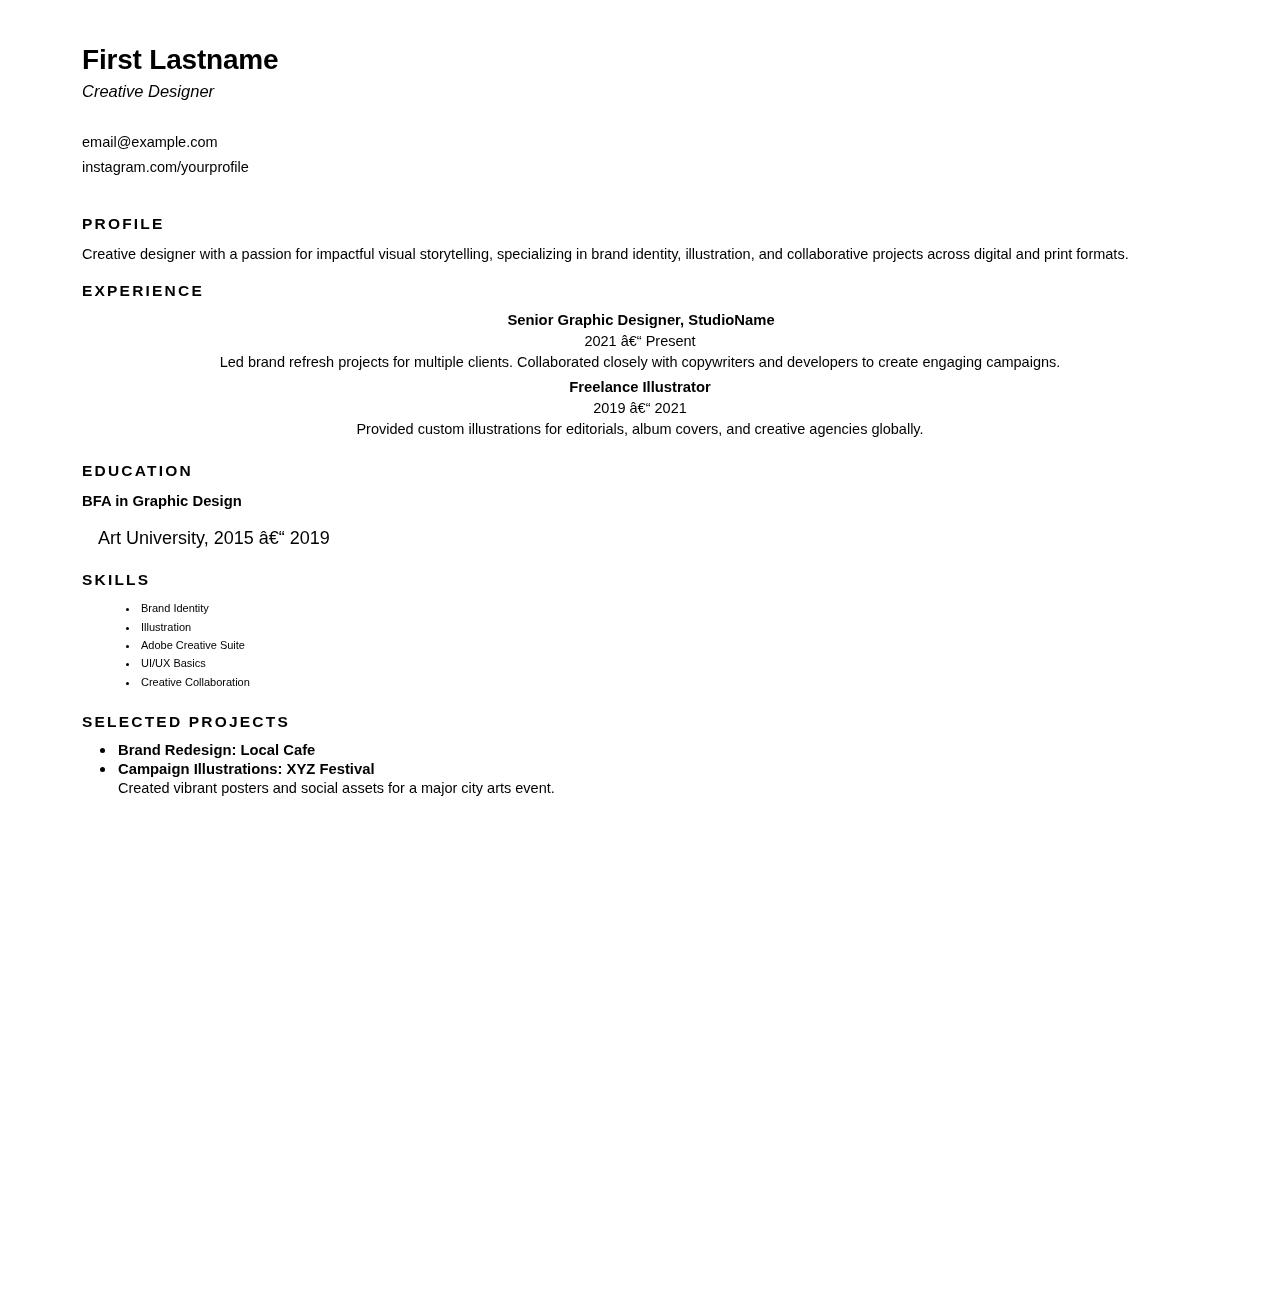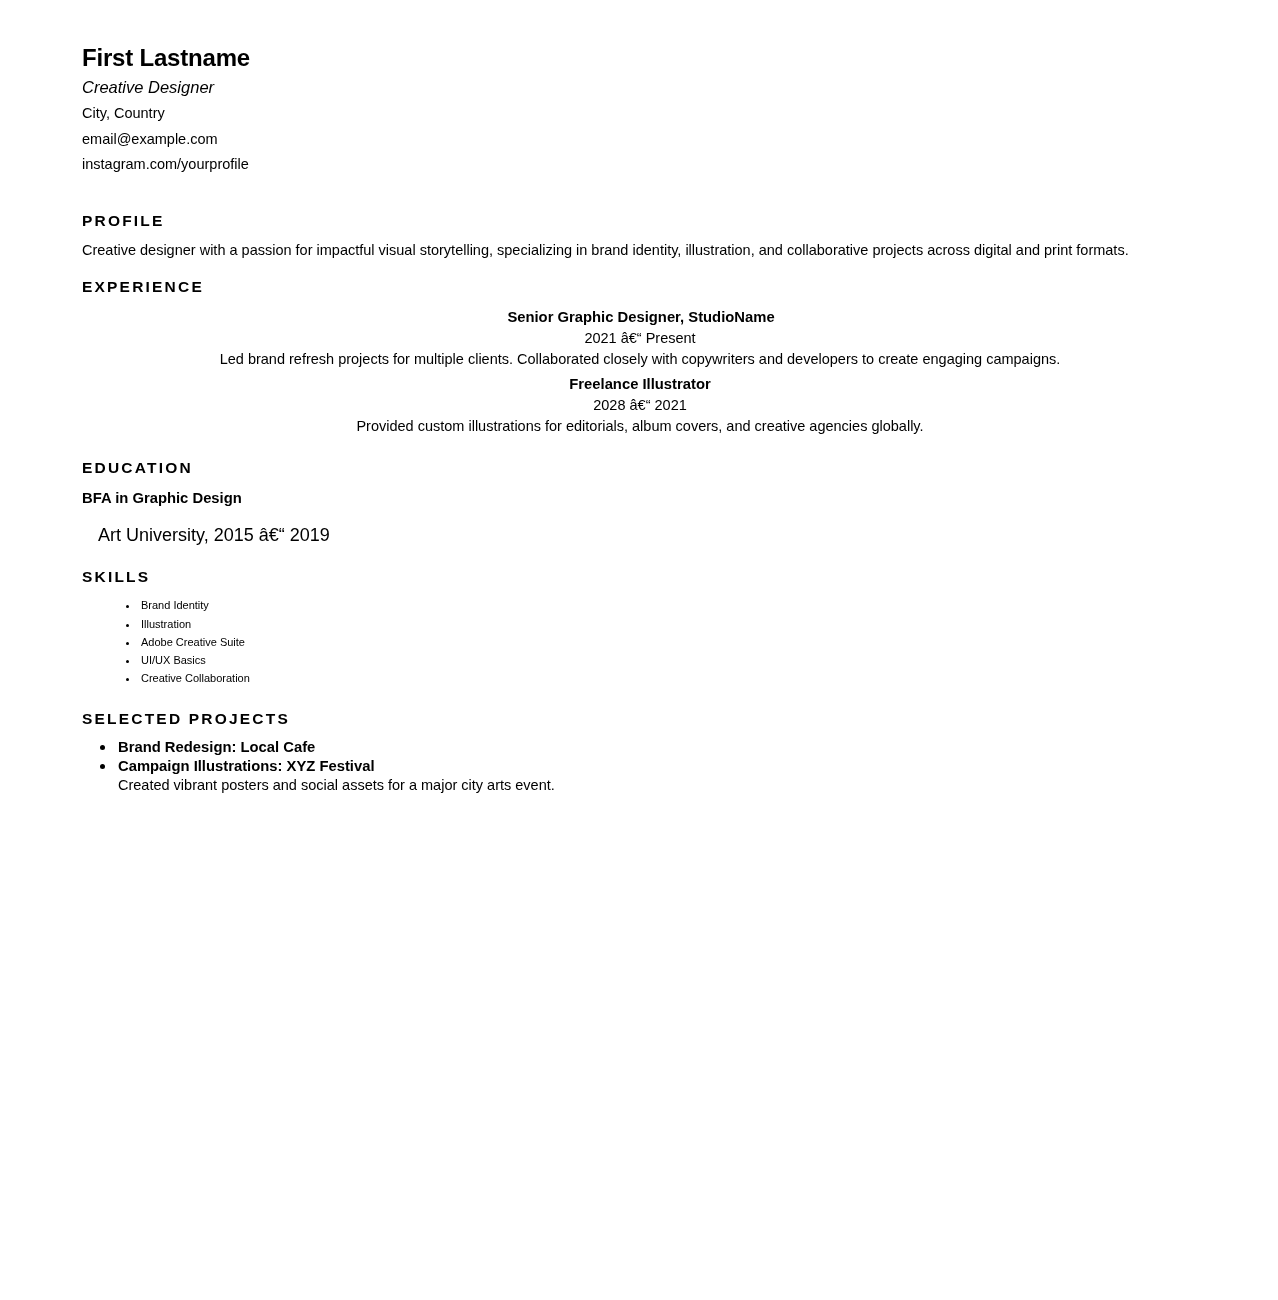--- a/index.html
+++ b/index.html
@@ -19,7 +19,7 @@
     box-sizing: border-box;
   }
   .name {
-    font-size: 24px;
+    font-size: 28px;
     font-weight: bold;
     letter-spacing: -0.2px;
     line-height: 1.15;

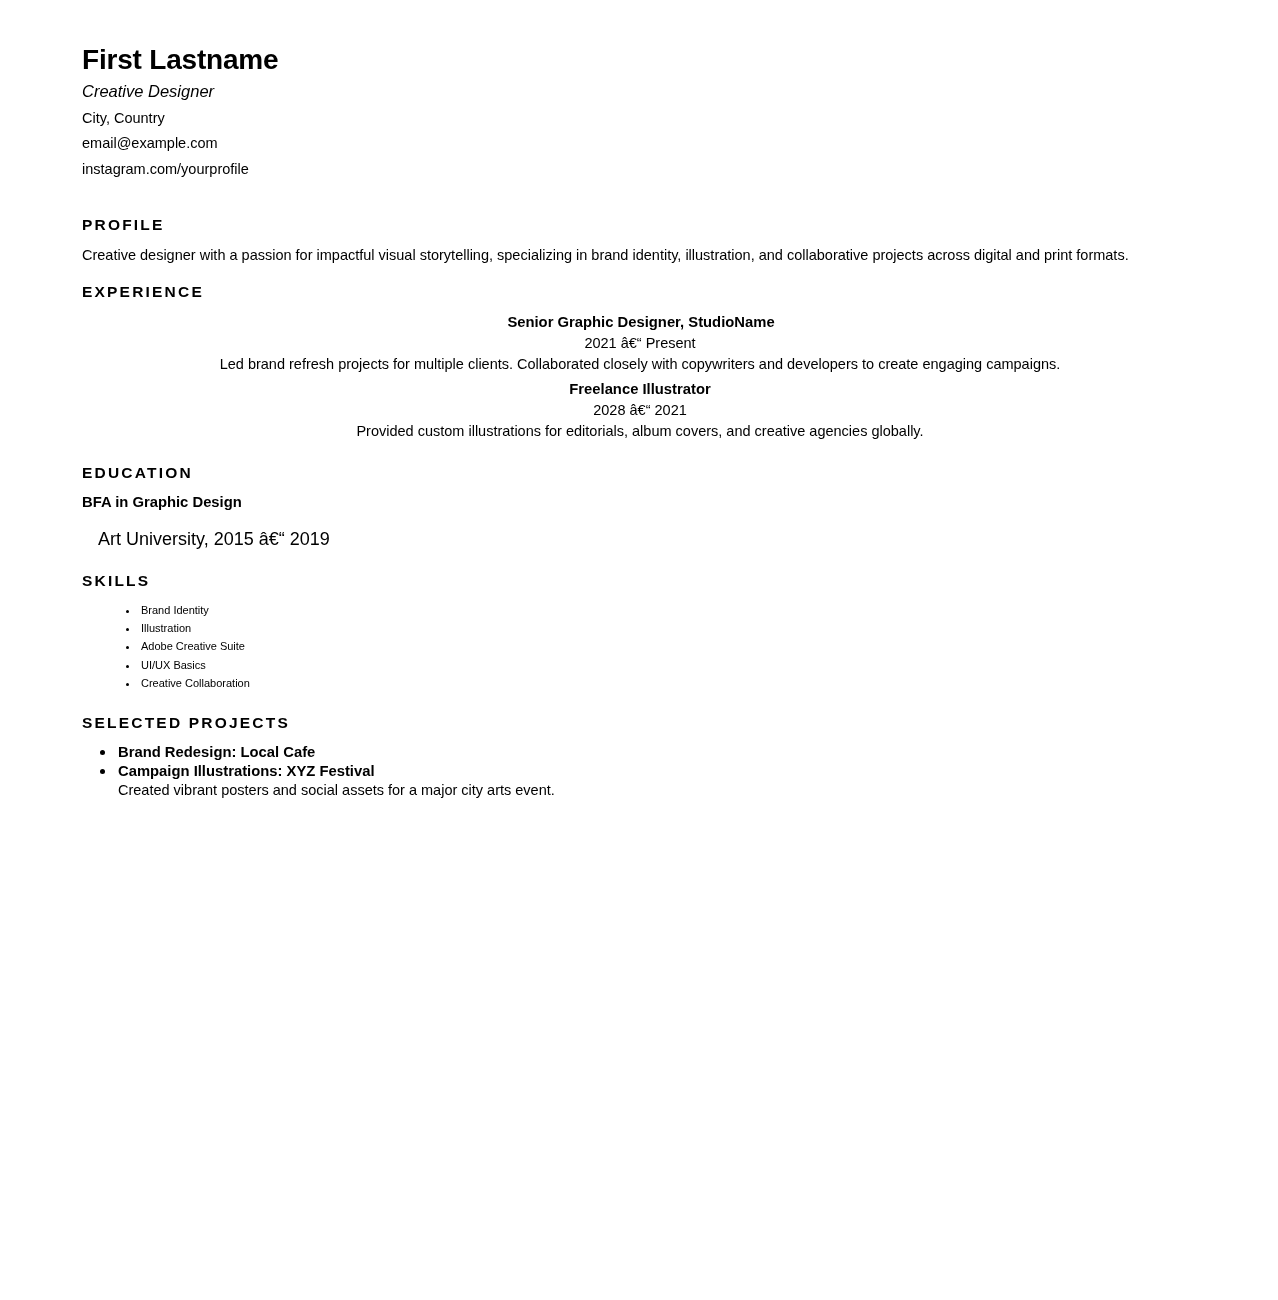--- a/index.html
+++ b/index.html
@@ -29,7 +29,7 @@
     font-size: 16.5px;
     font-style: italic;
     font-weight: normal;
-    margin: 0 0 4px 0;
+    margin: 0 0 28px 0;
     line-height: 1.2;
   }
   .contact {

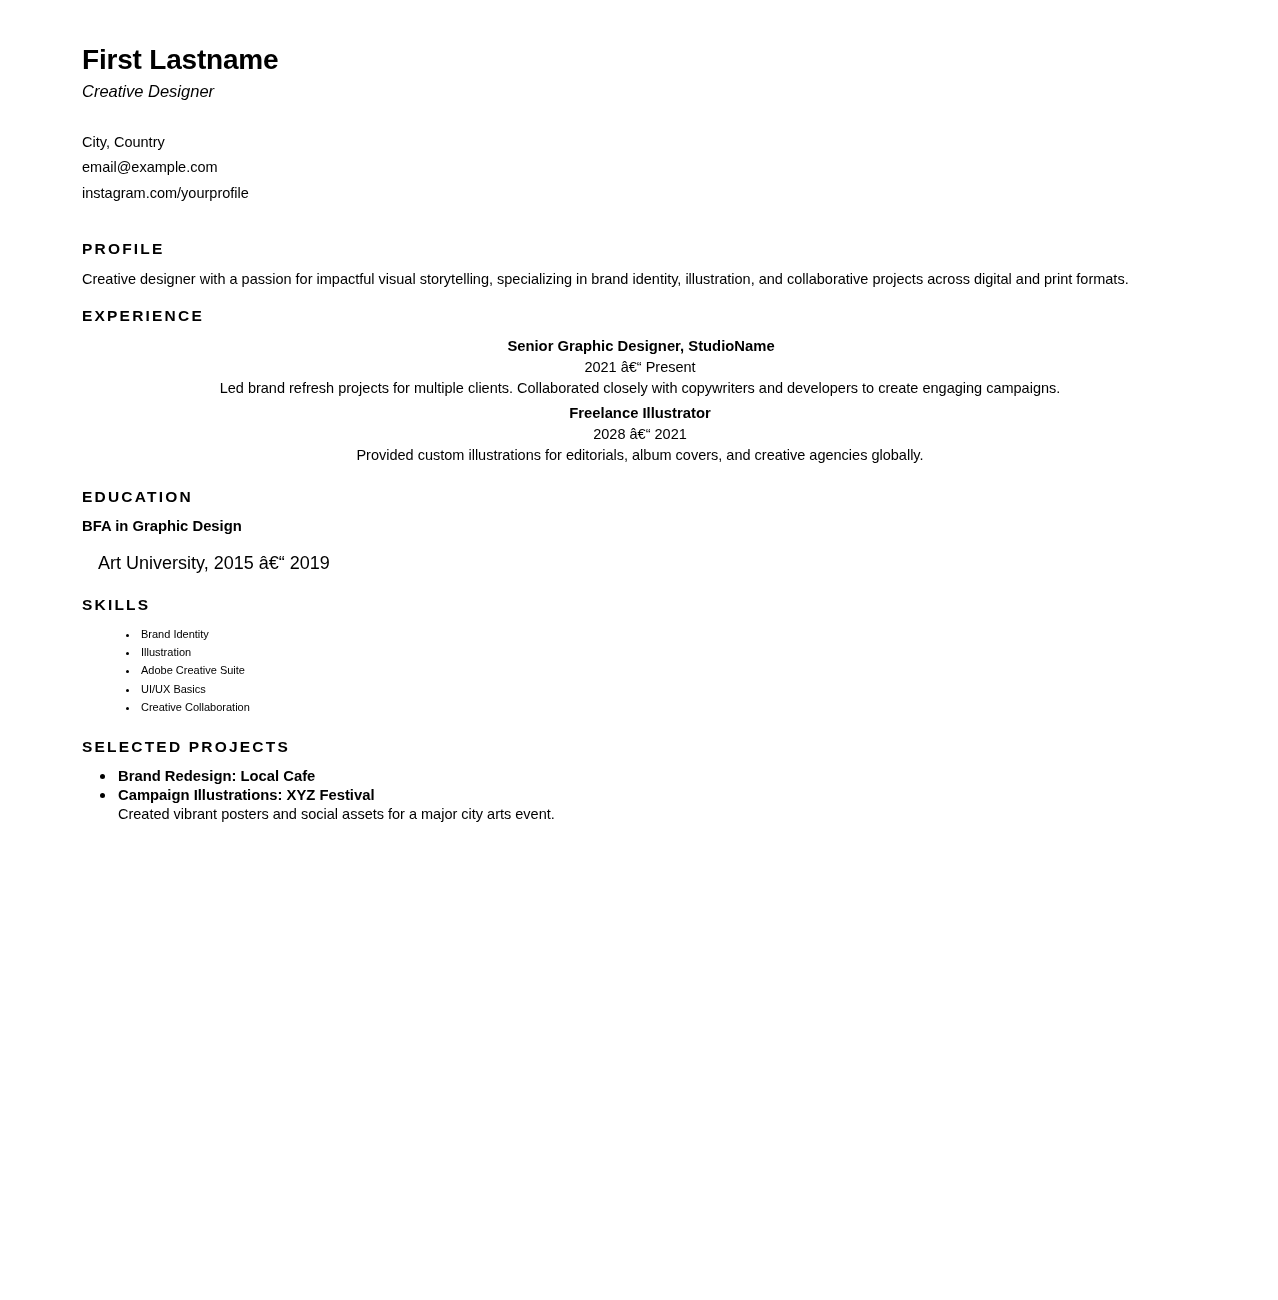--- a/index.html
+++ b/index.html
@@ -133,7 +133,6 @@
   <div class="title">Creative Designer</div>
 
   <div class="contact">
-    <div>City, Country</div>
     <div>email@example.com</div>
     <div>instagram.com/yourprofile</div>
   </div>

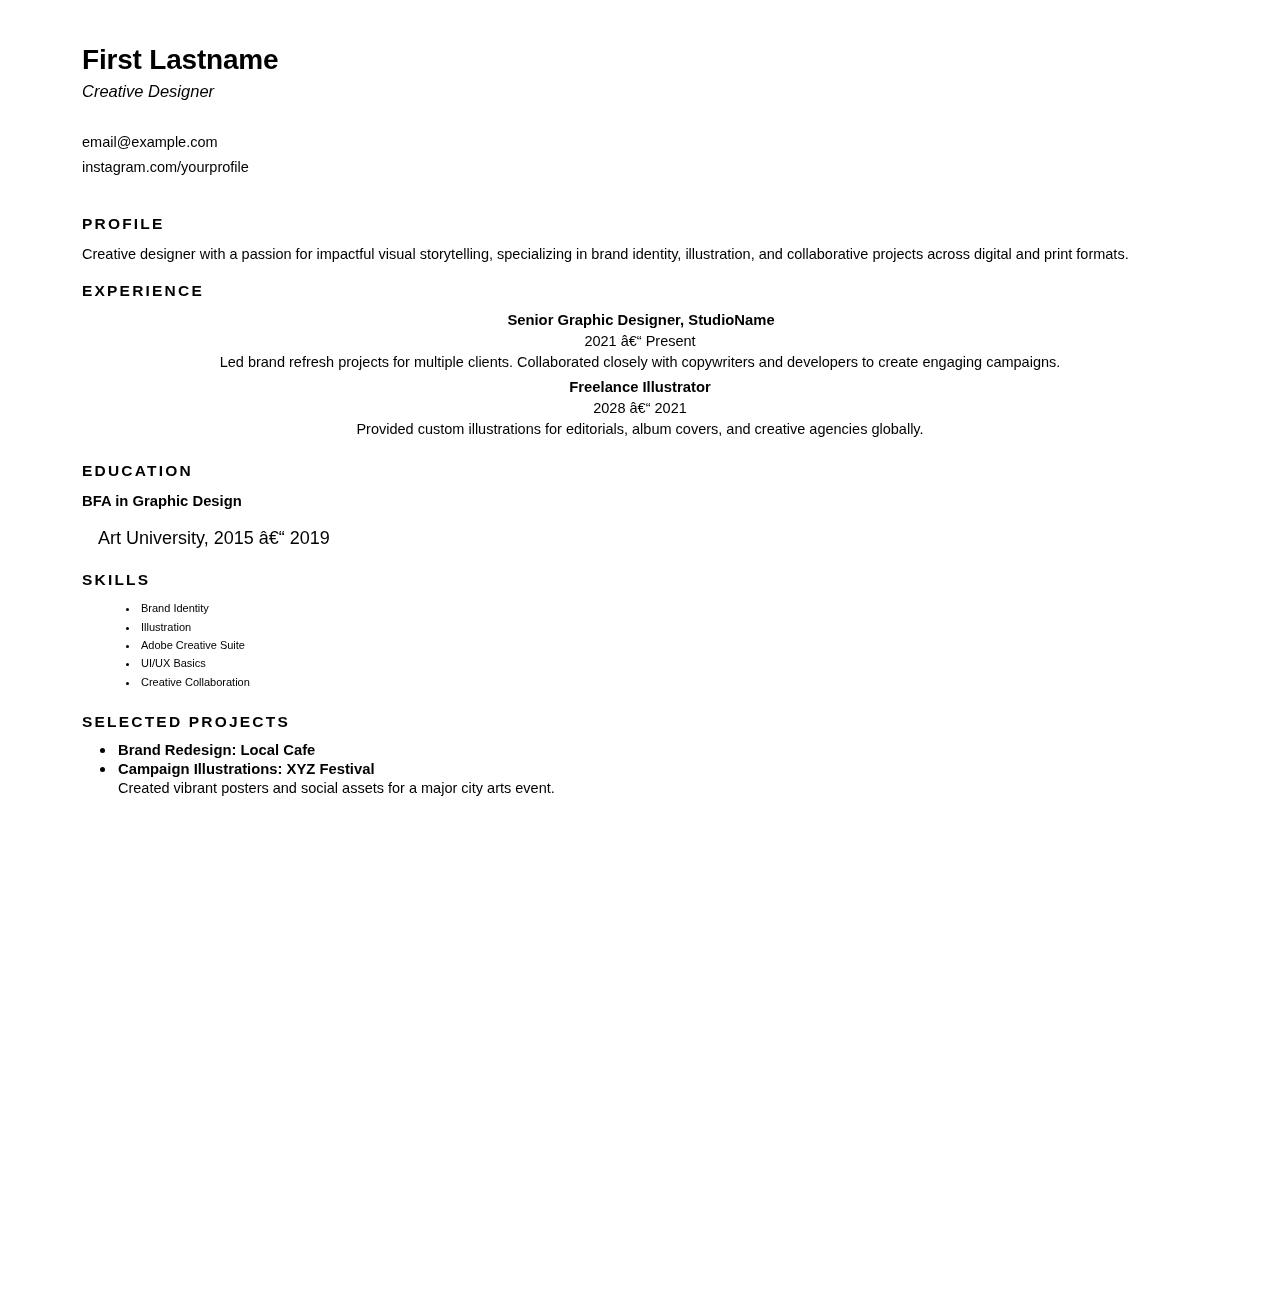--- a/index.html
+++ b/index.html
@@ -153,7 +153,7 @@
 
     <div class="job">
       <div class="job-title">Freelance Illustrator</div>
-      <div class="job-dates">2028 â€“ 2021</div>
+      <div class="job-dates">2019 â€“ 2021</div>
       <div class="job-desc">Provided custom illustrations for editorials, album covers, and creative agencies globally.</div>
     </div>
   </div>

